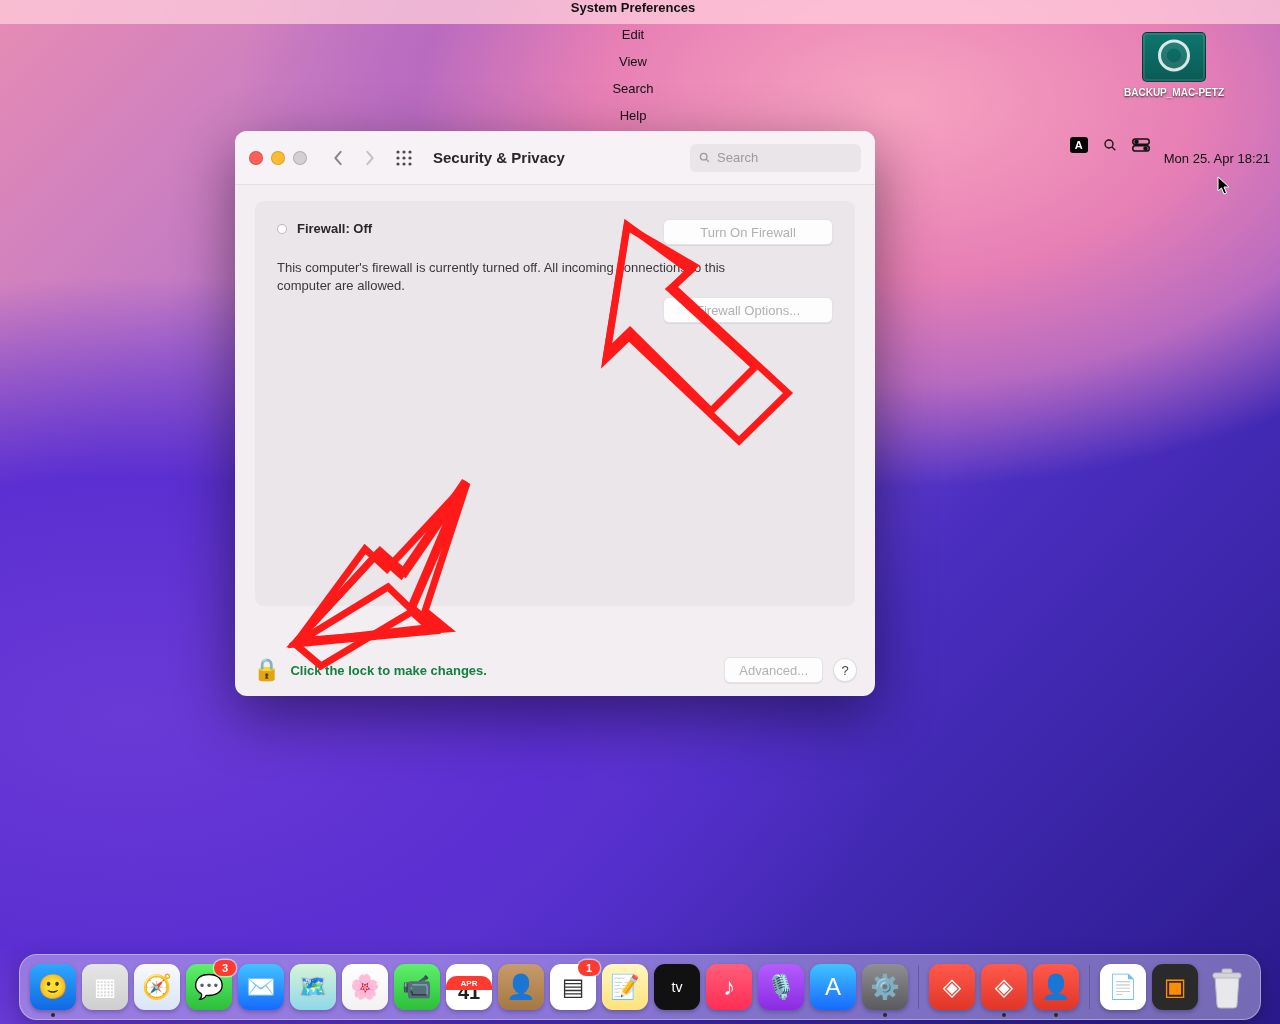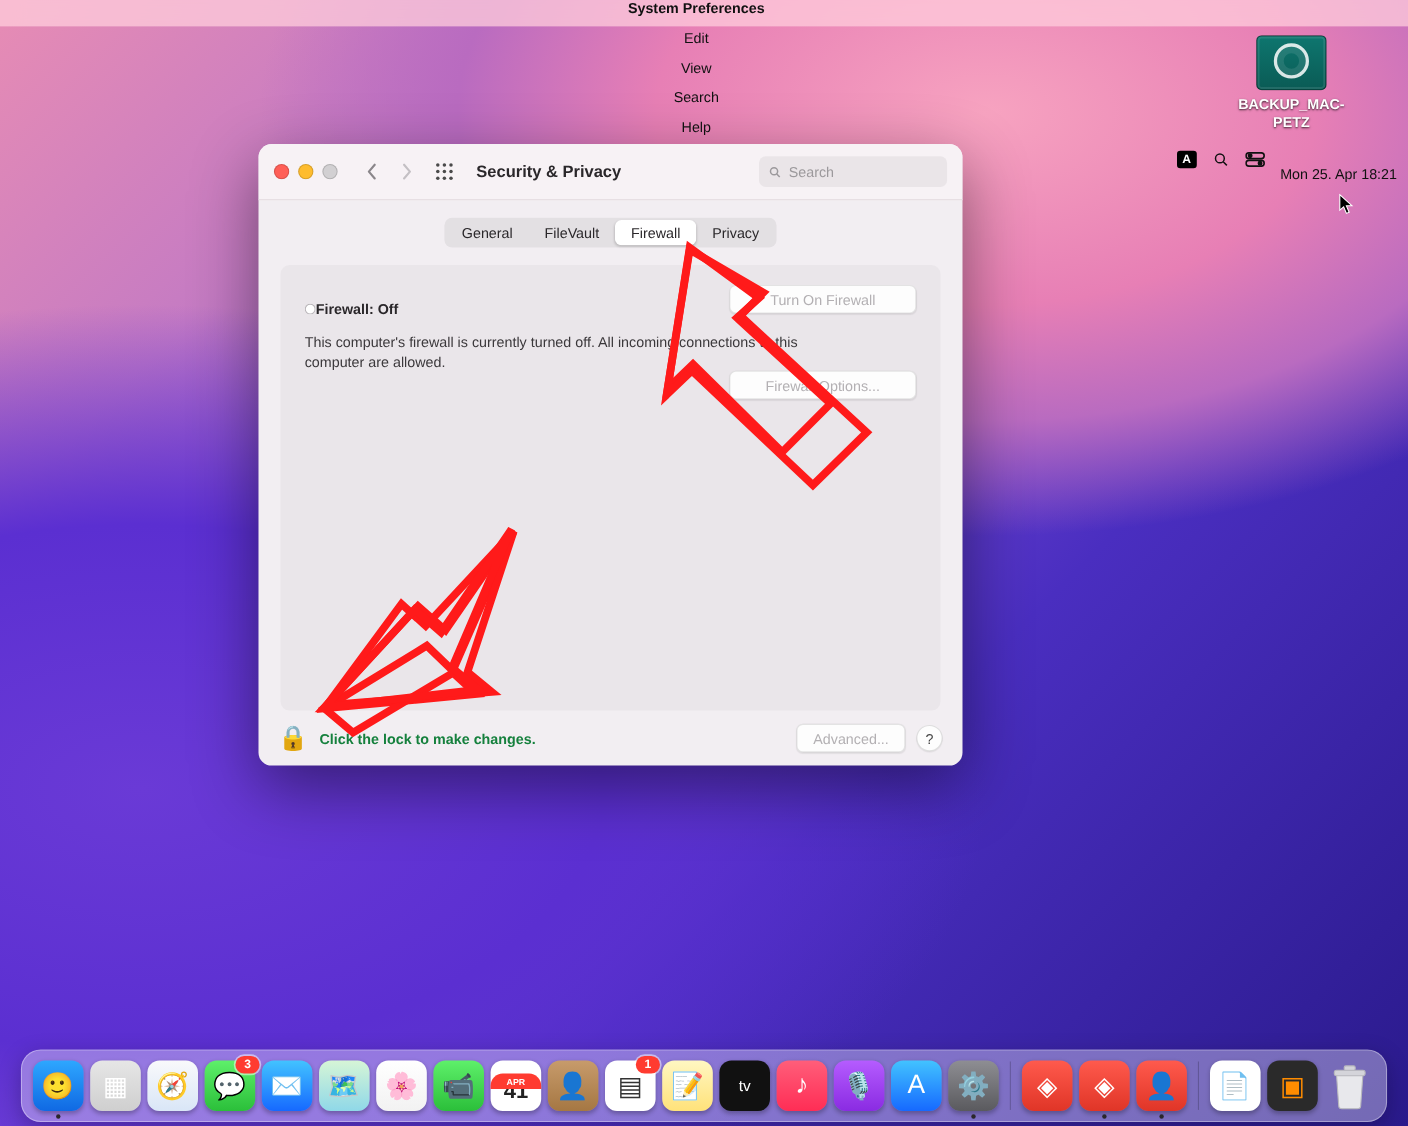--- a/index.html
+++ b/index.html
@@ -41,7 +41,7 @@
     box-shadow: inset 0 0 0 6px rgba(255,255,255,.1);
   }
   .desk-icon .label {
-    color:#fff; font-size:13px; font-weight:600;
+    color:#fff; font-size:10px; font-weight:600;
     text-shadow:0 1px 2px rgba(0,0,0,.8);
     line-height:1.2;
   }

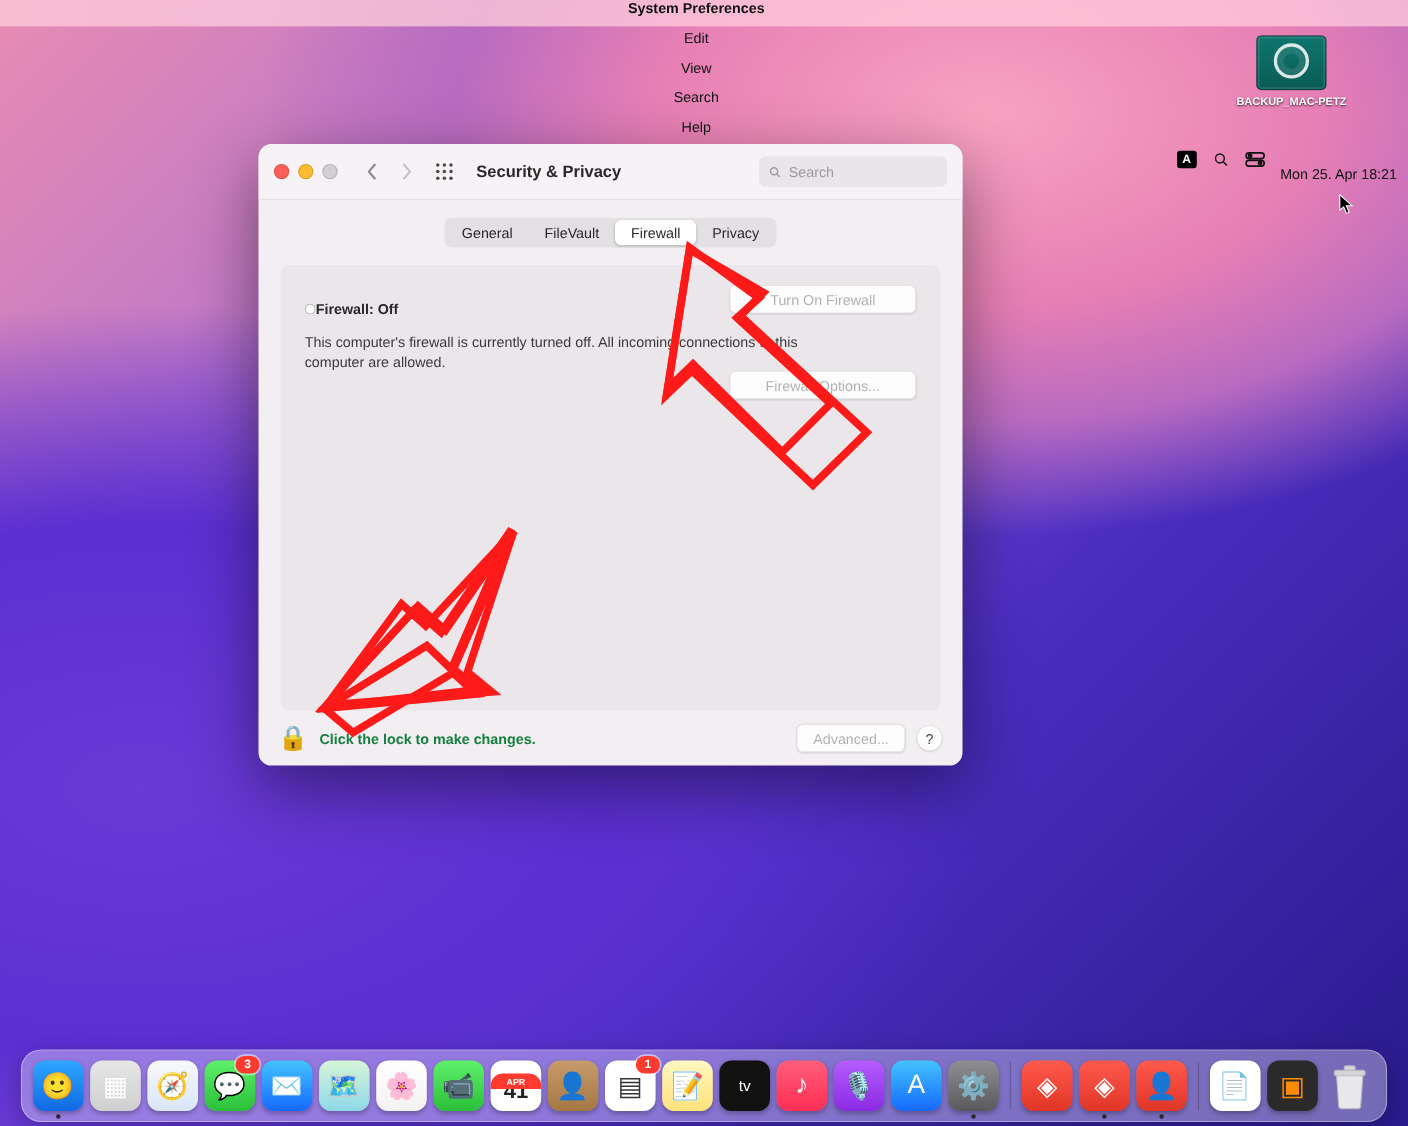--- a/index.html
+++ b/index.html
@@ -236,12 +236,6 @@
     </div>
 
     <div class="body">
-      <div class="tabs">
-        <div class="tab">General</div>
-        <div class="tab">FileVault</div>
-        <div class="tab selected">Firewall</div>
-        <div class="tab">Privacy</div>
-      </div>
 
       <div class="panel">
         <div class="status-row">

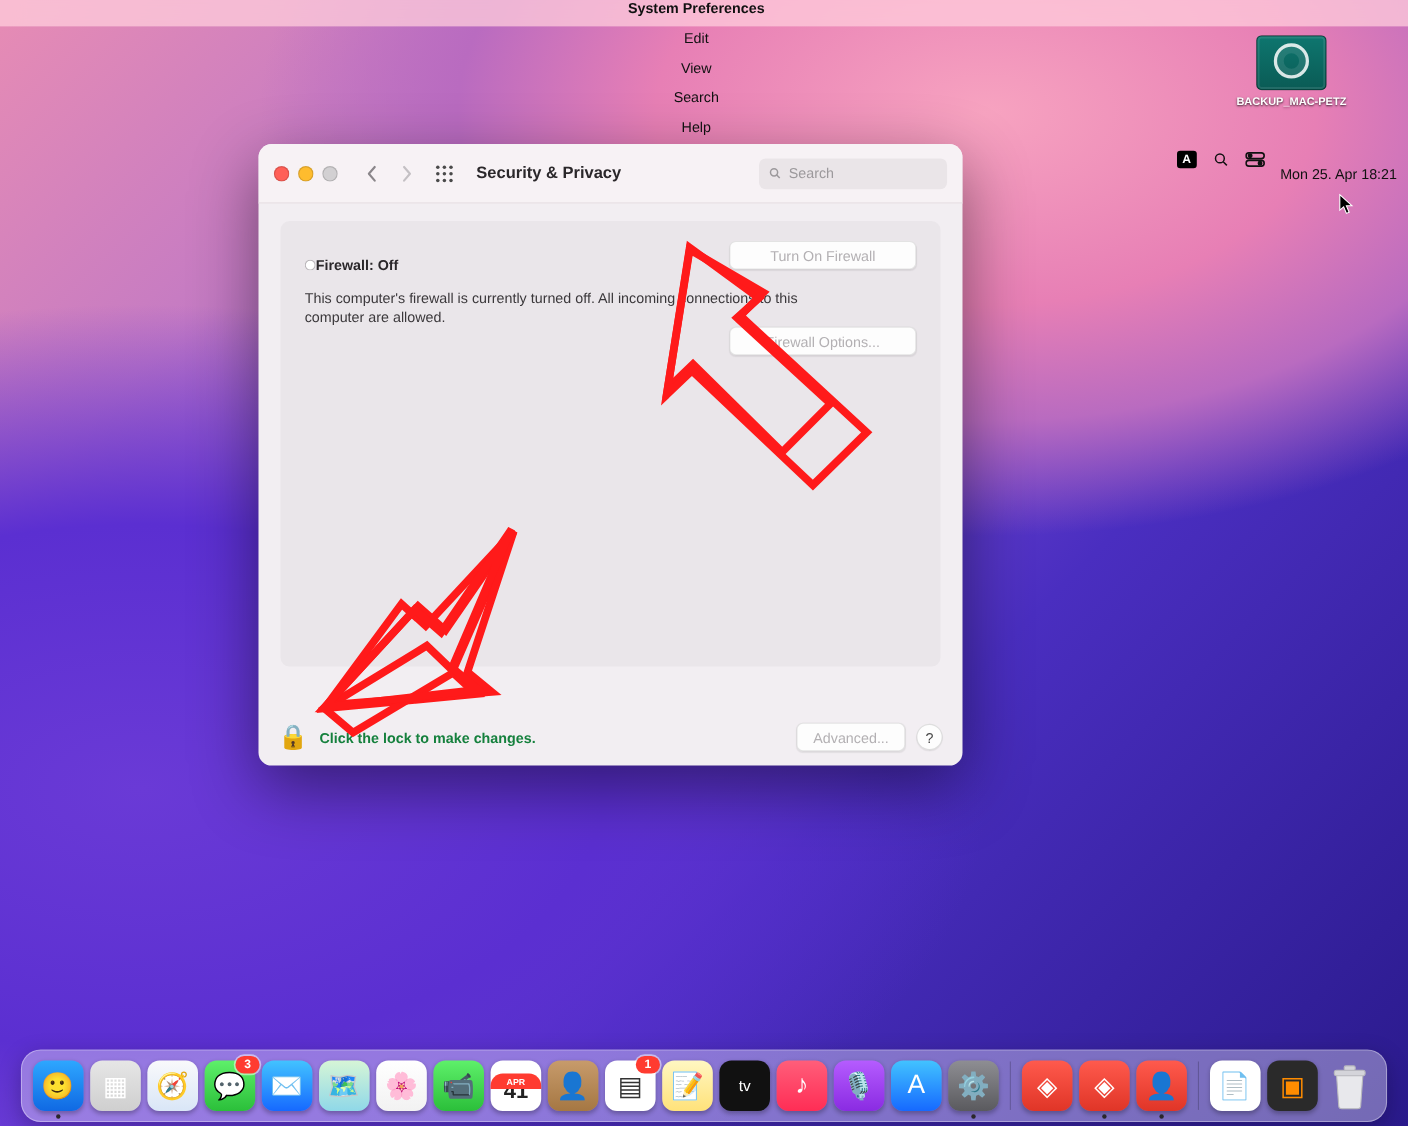--- a/index.html
+++ b/index.html
@@ -93,7 +93,7 @@
     height:405px; box-sizing:border-box; position:relative;
   }
   .status-row { display:flex; align-items:flex-start; gap:14px; }
-  .status-dot-wrap { display:flex; align-items:center; margin-top:14px; }
+  .status-dot-wrap { display:flex; align-items:center; gap:10px; margin-top:2px; }
   .status-dot {
     width:10px; height:10px; border-radius:50%;
     background:#fff; box-shadow: inset 0 0 0 1px #b9b5b9;

